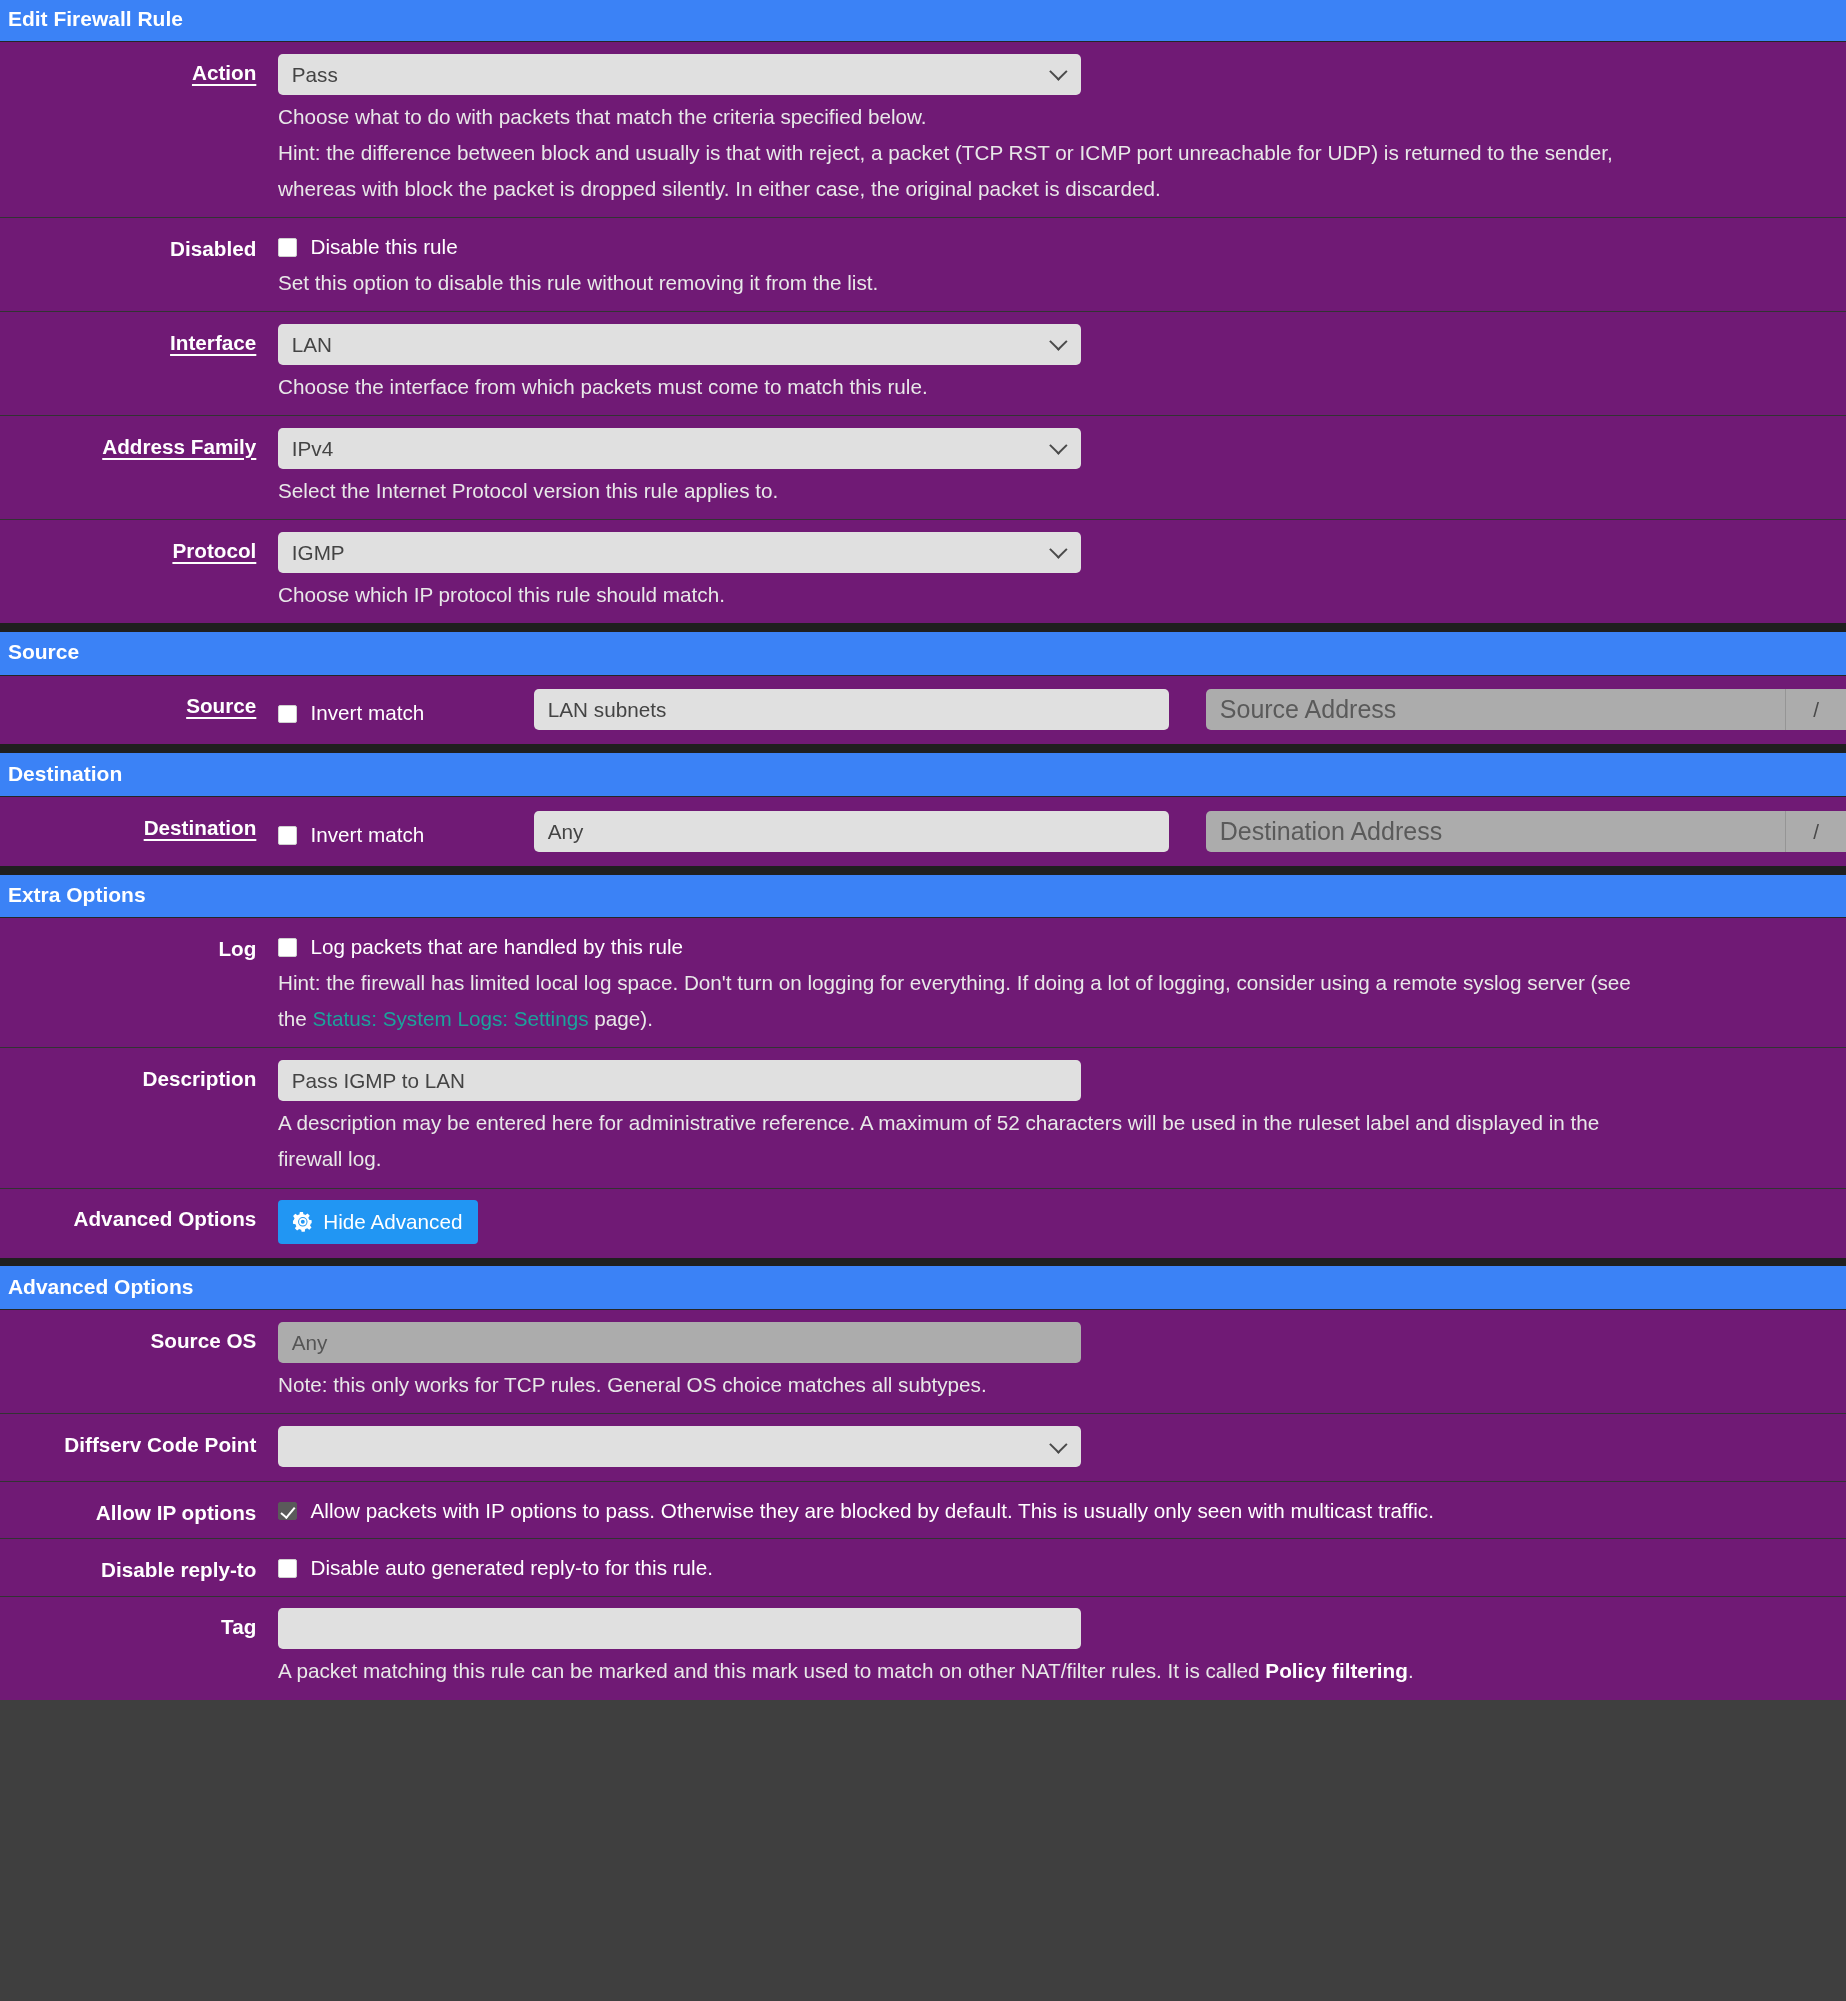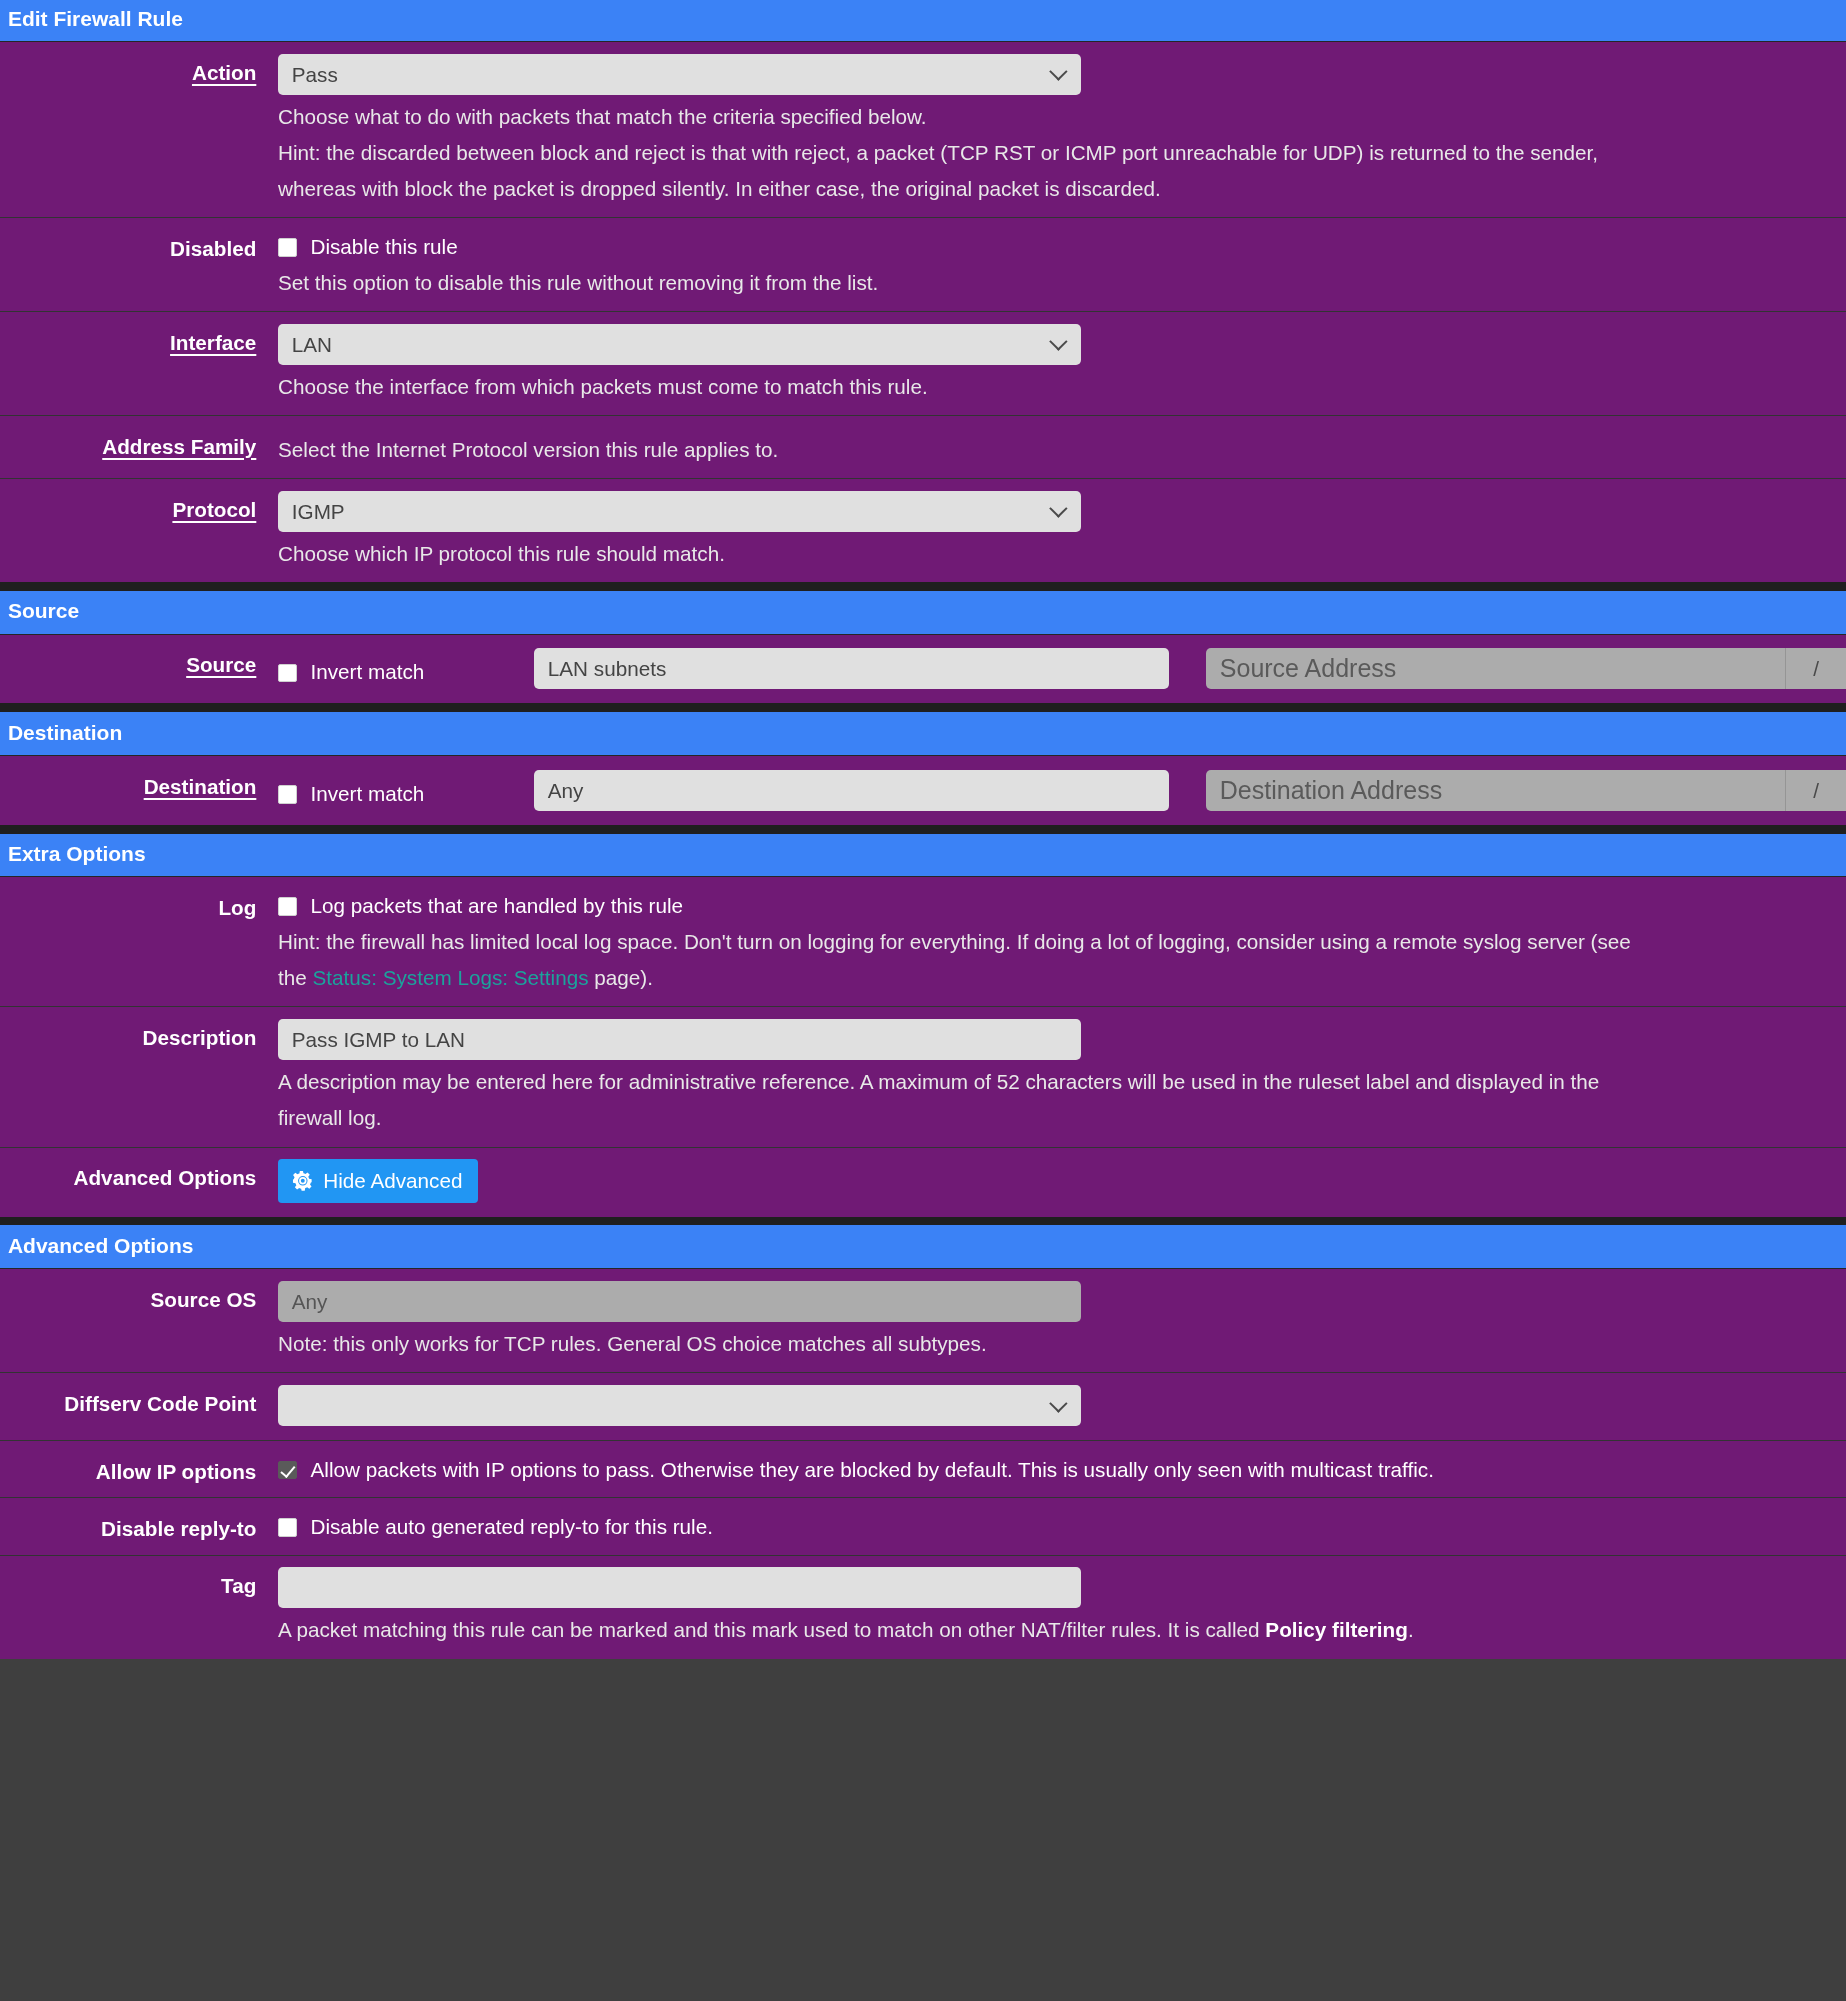--- a/index.html
+++ b/index.html
@@ -190,7 +190,7 @@
         <span class="caret"></span>
       </div>
       <div class="help">Choose what to do with packets that match the criteria specified below.</div>
-      <div class="help">Hint: the discarded between block and reject is that with reject, a packet (TCP RST or ICMP port unreachable for UDP) is returned to the sender,</div>
+      <div class="help">Hint: the difference between block and usually is that with reject, a packet (TCP RST or ICMP port unreachable for UDP) is returned to the sender,</div>
       <div class="help">whereas with block the packet is dropped silently. In either case, the original packet is discarded.</div>
     </div>
   </div>

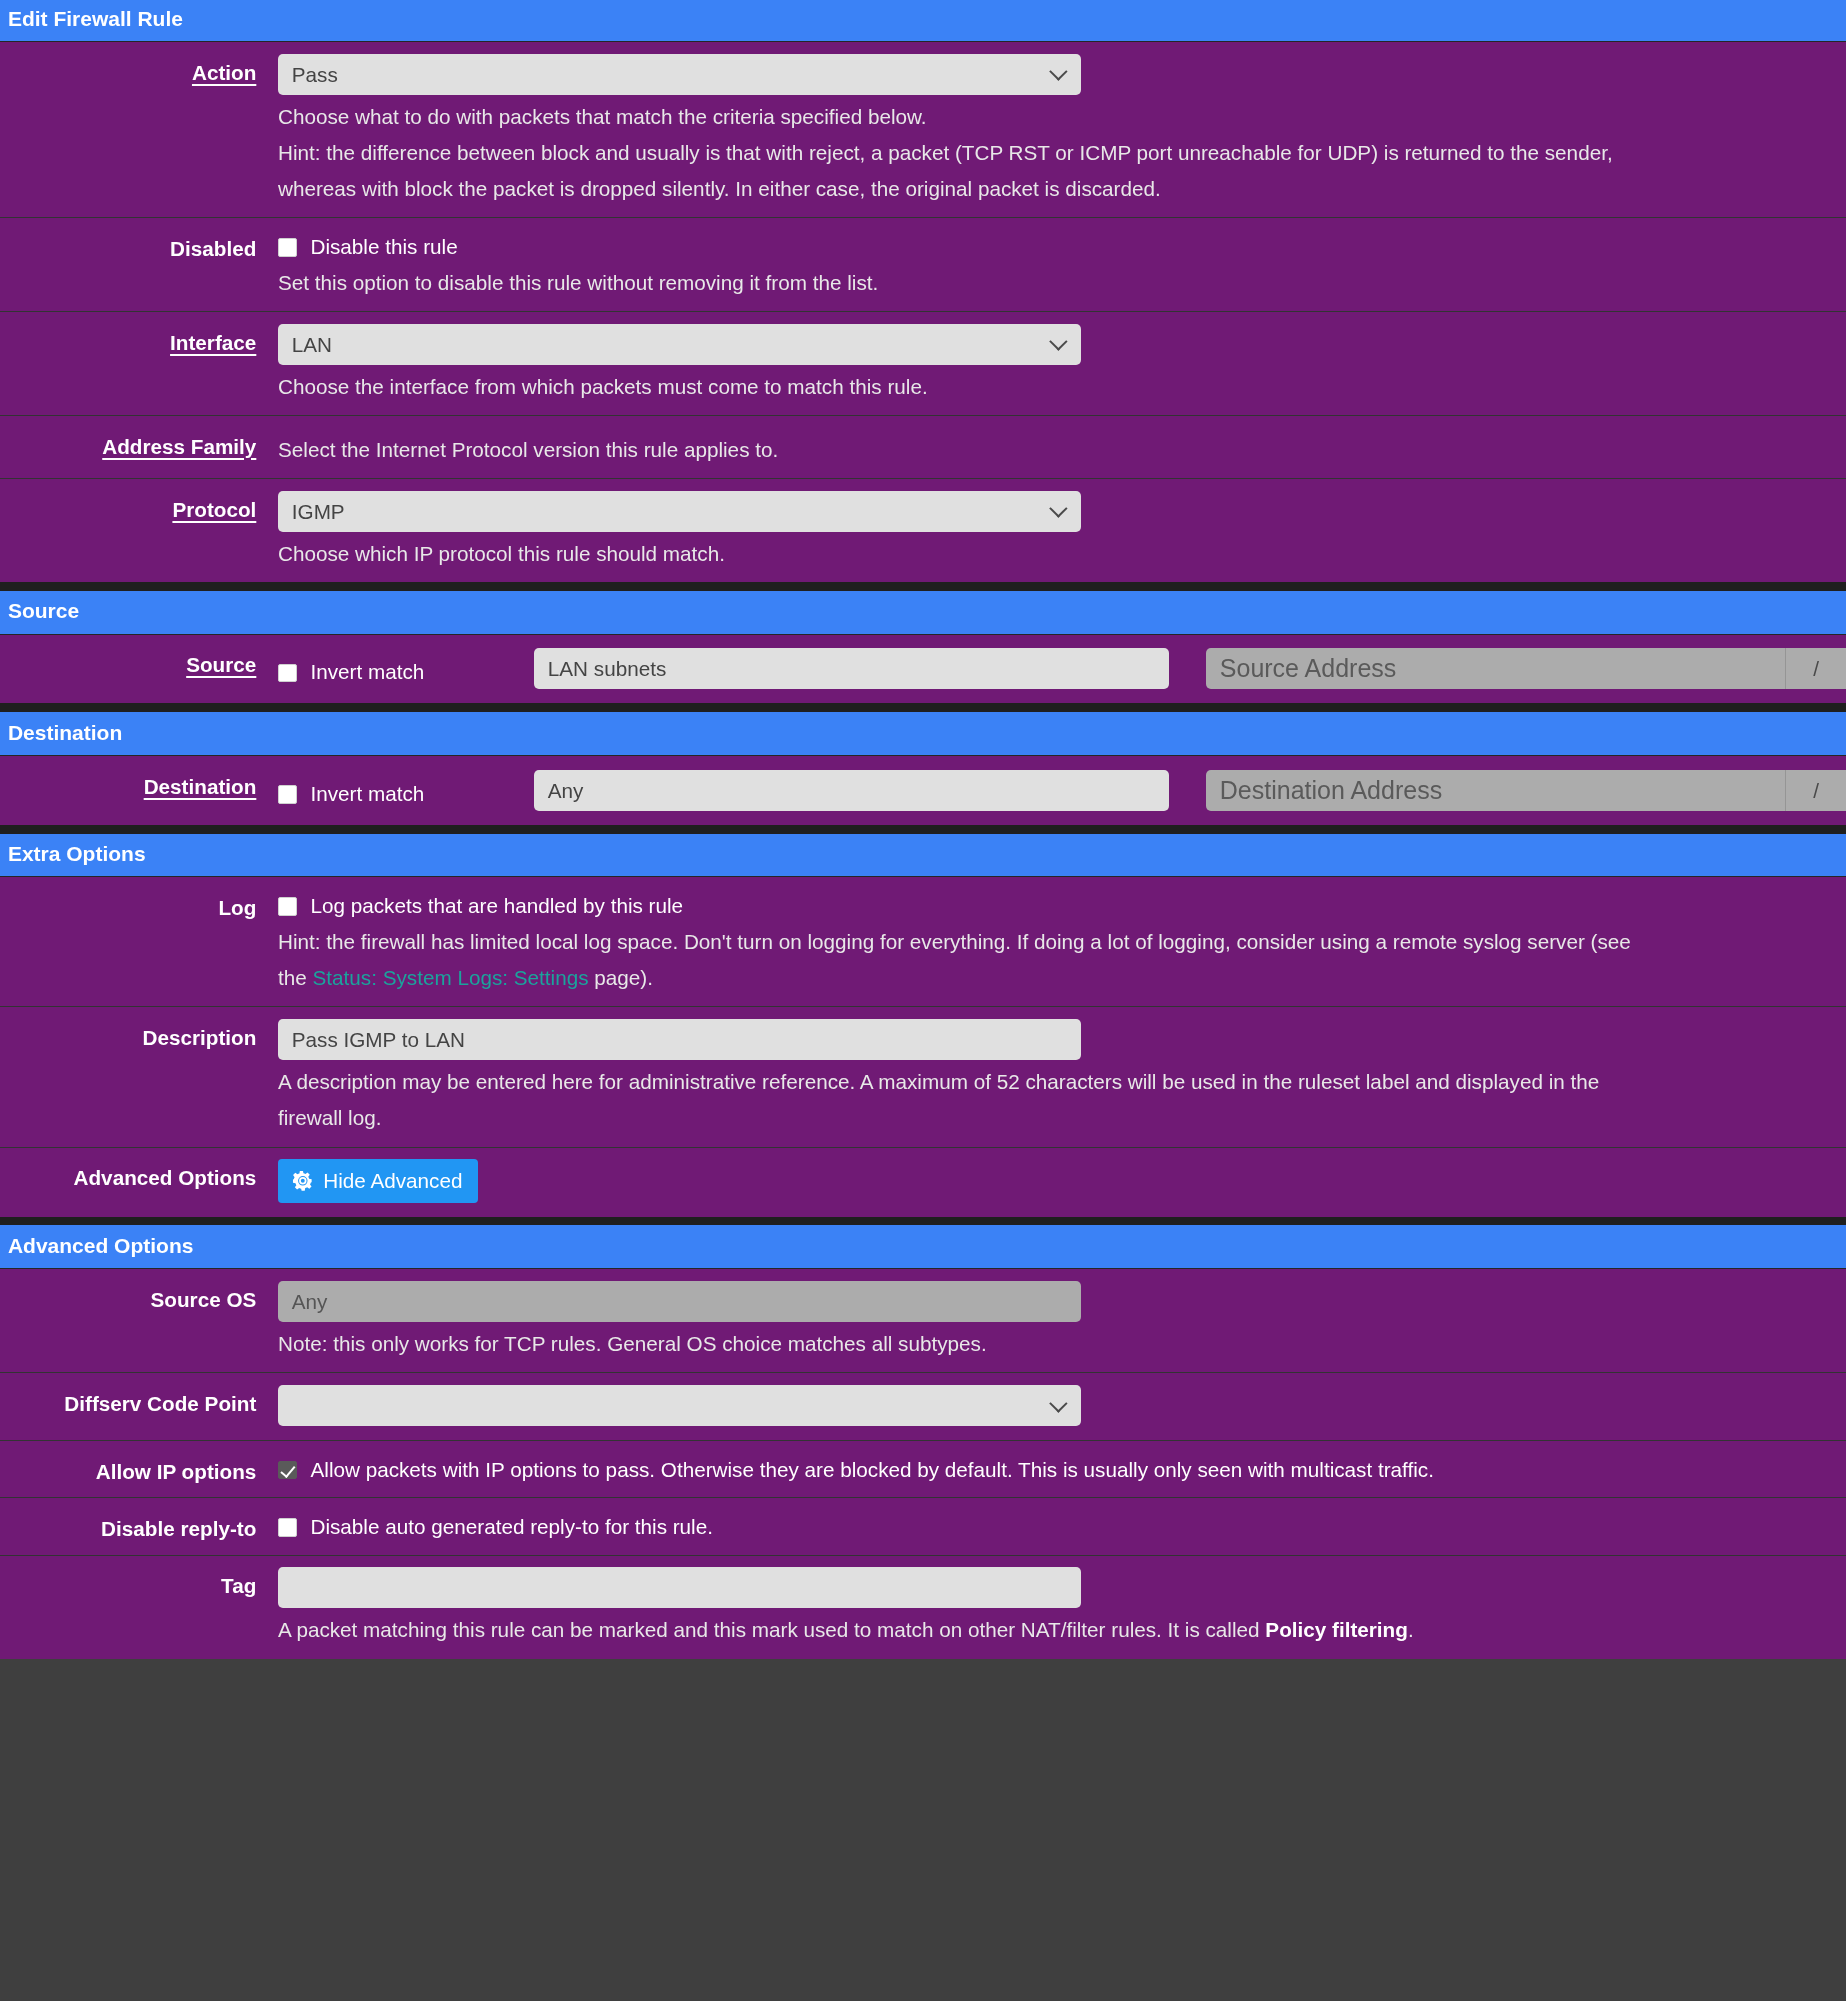--- a/index.html
+++ b/index.html
@@ -224,6 +224,10 @@
       <span class="req">Address Family</span>
     </div>
     <div class="fbody">
+      <div class="selwrap">
+        <div class="sel">IPv4</div>
+        <span class="caret"></span>
+      </div>
       <div class="help">Select the Internet Protocol version this rule applies to.</div>
     </div>
   </div>

